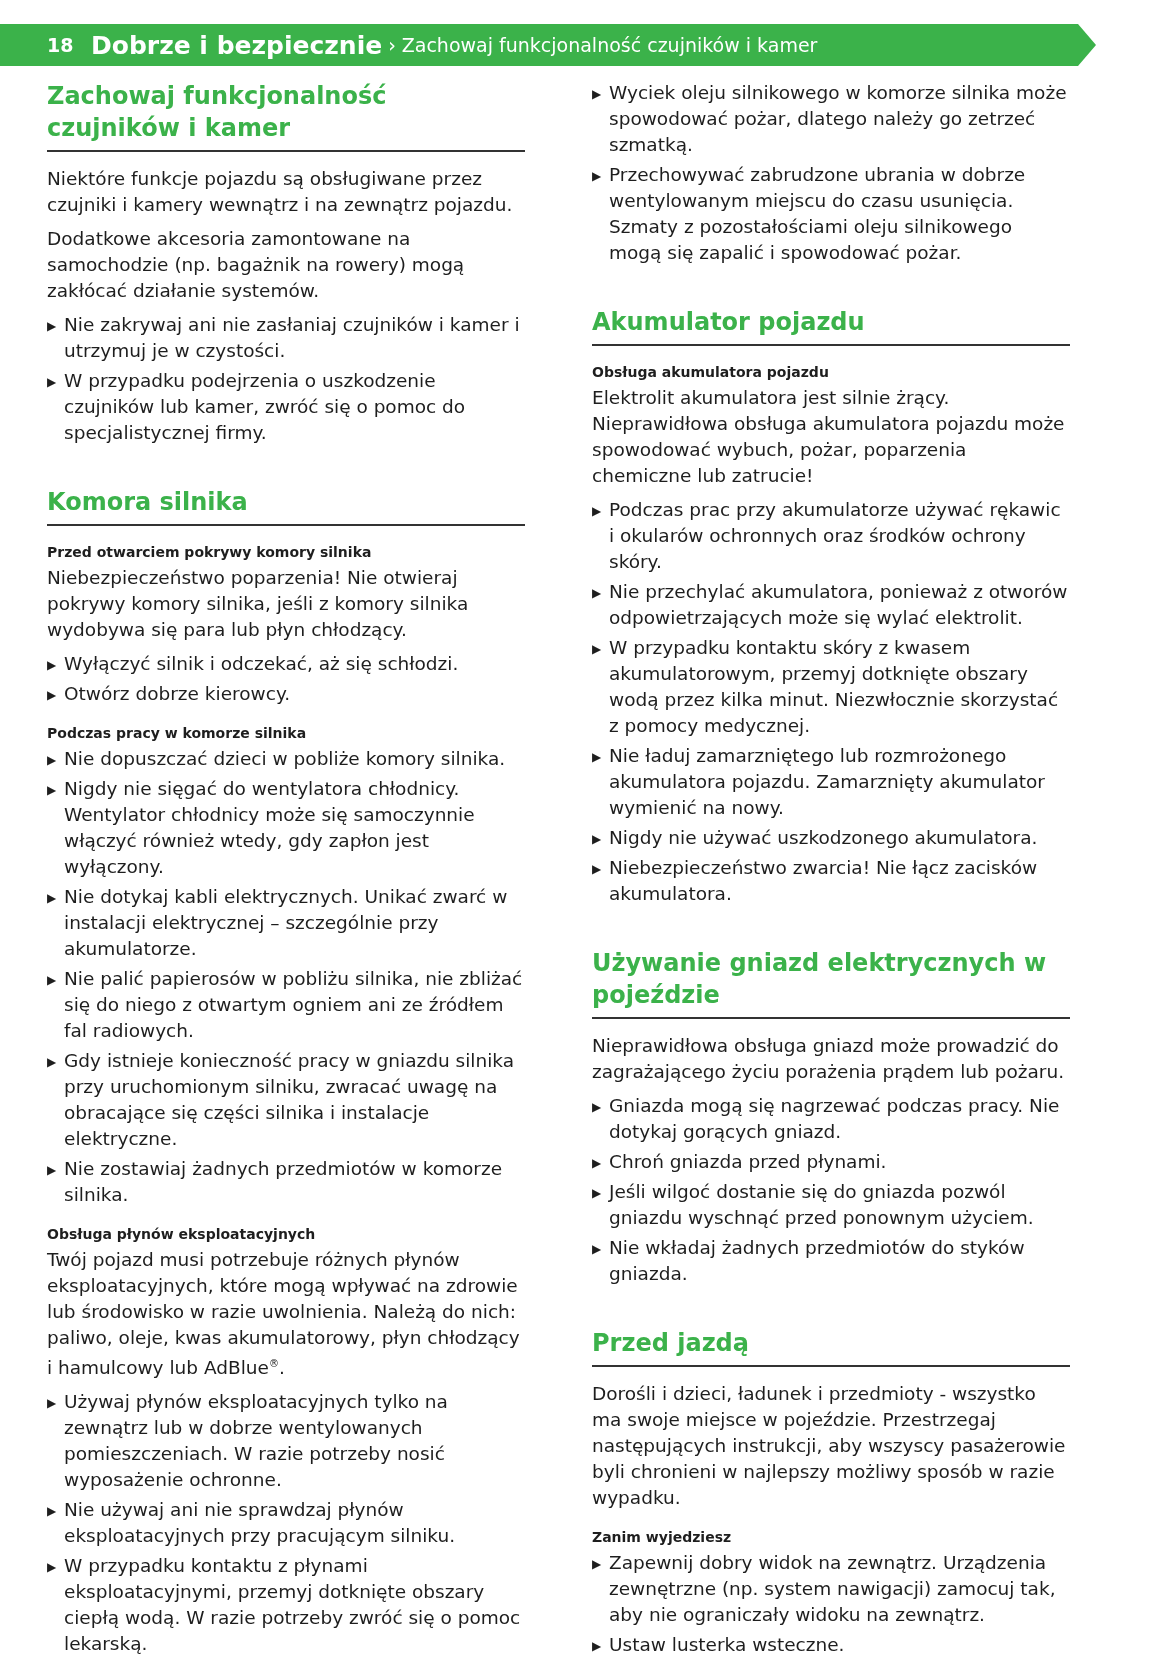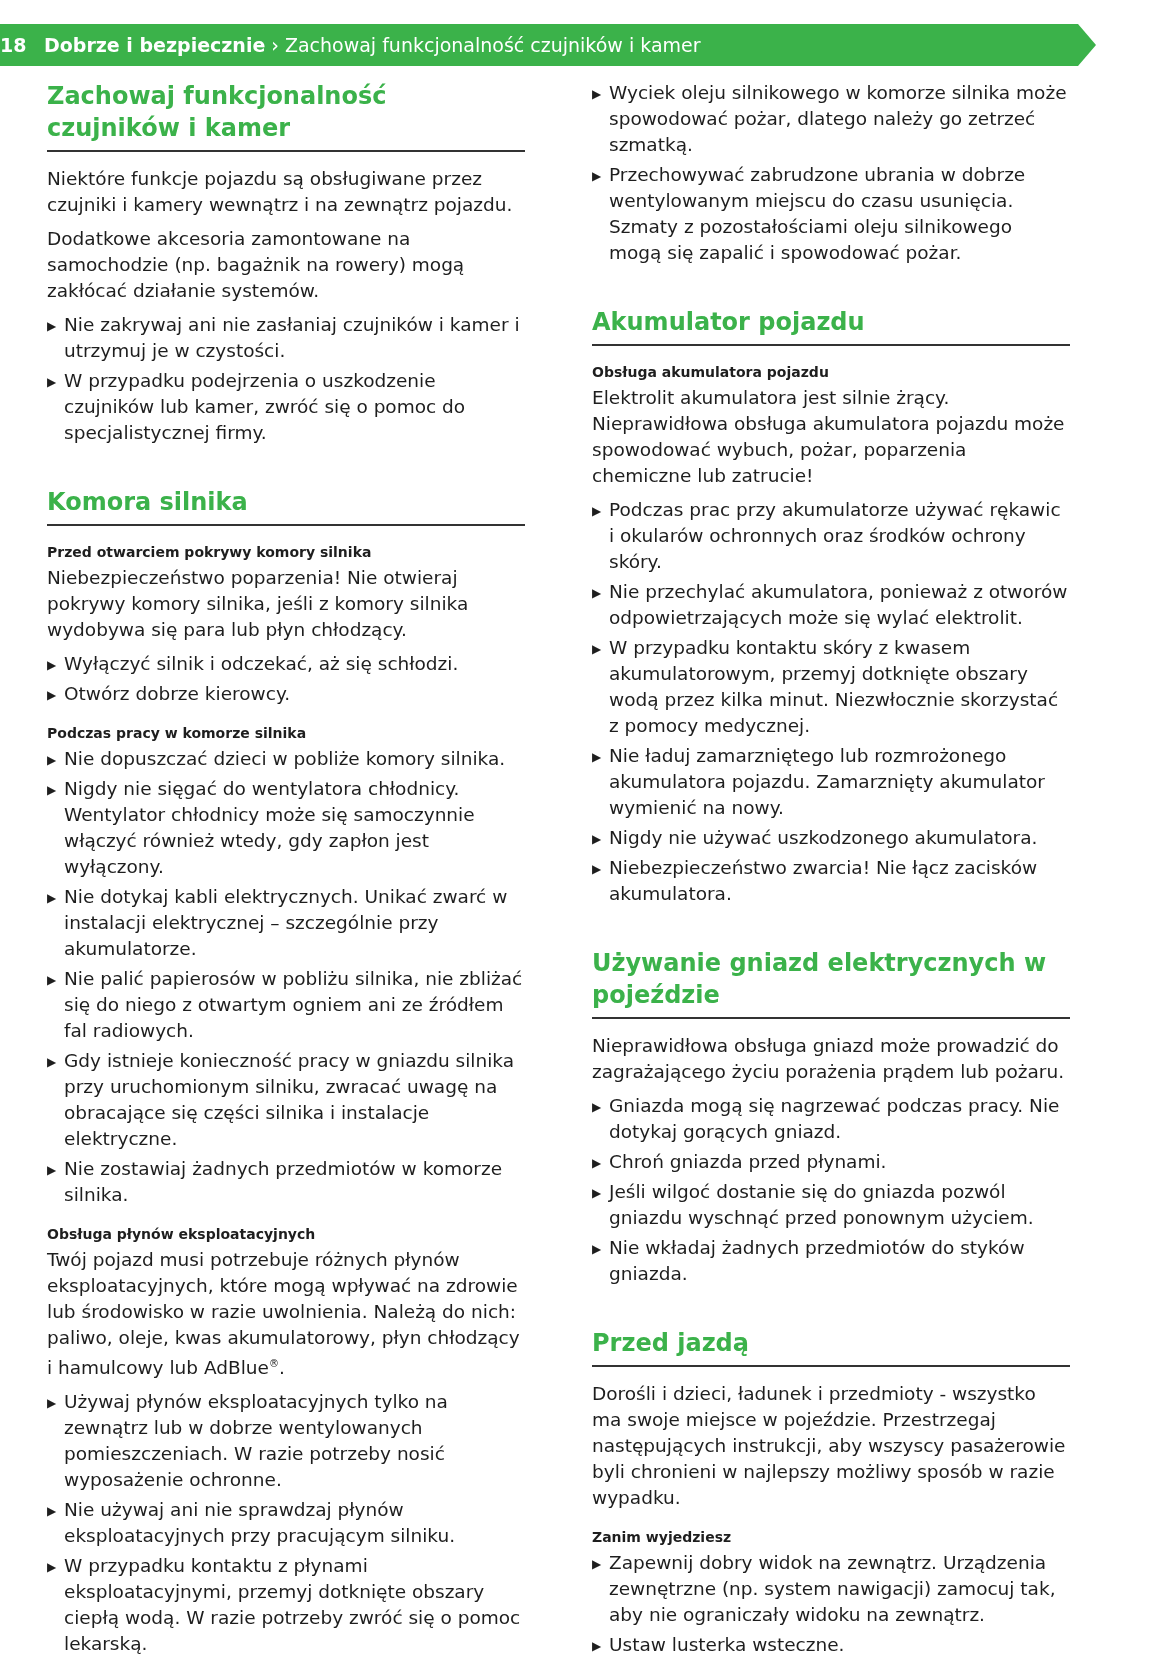--- a/index.html
+++ b/index.html
@@ -8,7 +8,7 @@
   .header { position: absolute; left: 0; top: 24px; width: 1096px; height: 42px;
             background: #3bb24a; color: #fff; display: flex; align-items: center;
             clip-path: polygon(0 0, 1078px 0, 1096px 50%, 1078px 100%, 0 100%); }
-  .header .pnum { font-size: 19px; font-weight: bold; width: 44px; }
+  .header .pnum { margin-left: 47px; font-size: 19px; font-weight: bold; width: 44px; }
   .header .chap { font-size: 19px; font-weight: bold; }
   .header .sep { font-size: 19px; margin: 0 6px; }
   .header .sect { font-size: 19px; }

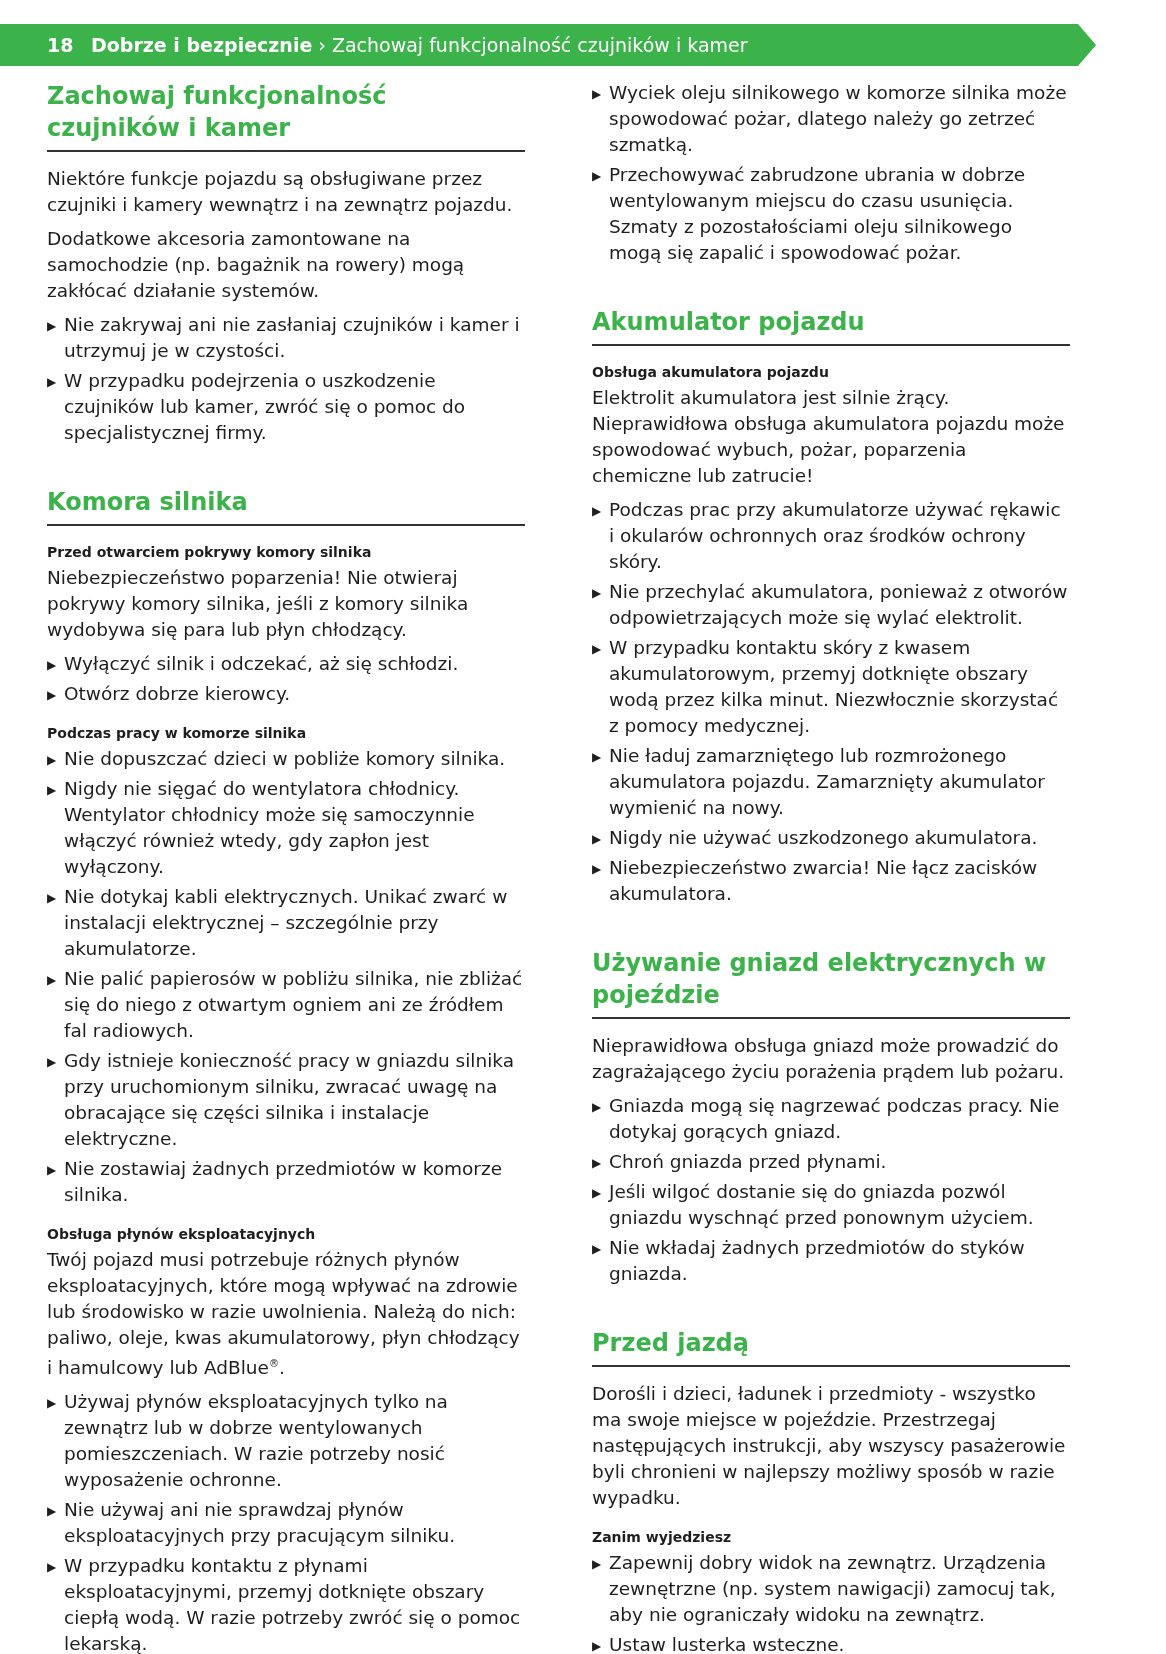--- a/index.html
+++ b/index.html
@@ -9,7 +9,7 @@
             background: #3bb24a; color: #fff; display: flex; align-items: center;
             clip-path: polygon(0 0, 1078px 0, 1096px 50%, 1078px 100%, 0 100%); }
   .header .pnum { margin-left: 47px; font-size: 19px; font-weight: bold; width: 44px; }
-  .header .chap { font-size: 19px; font-weight: bold; }
+  .header .chap { font-size: 25px; font-weight: bold; }
   .header .sep { font-size: 19px; margin: 0 6px; }
   .header .sect { font-size: 19px; }
   .col { position: absolute; top: 80px; width: 478px; }

